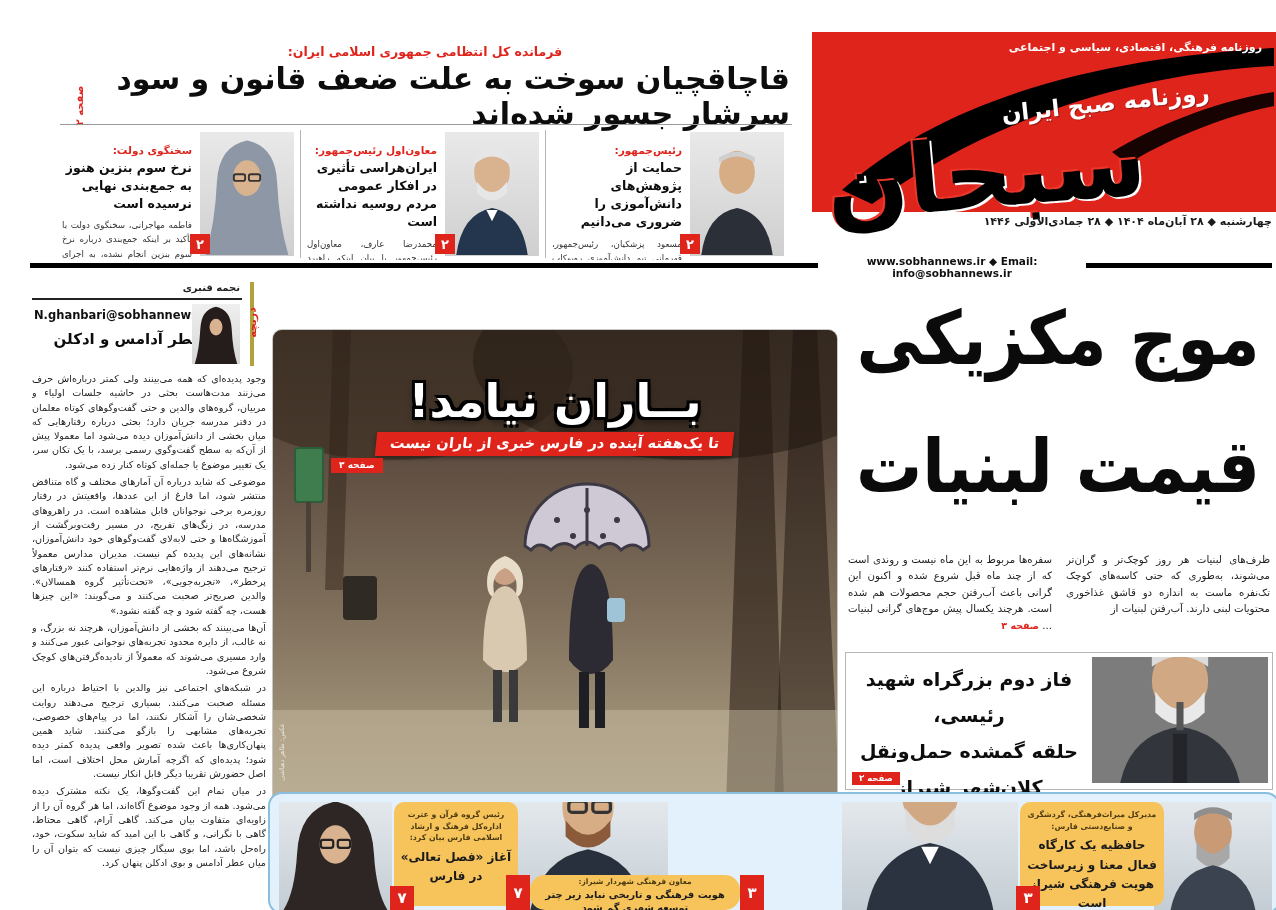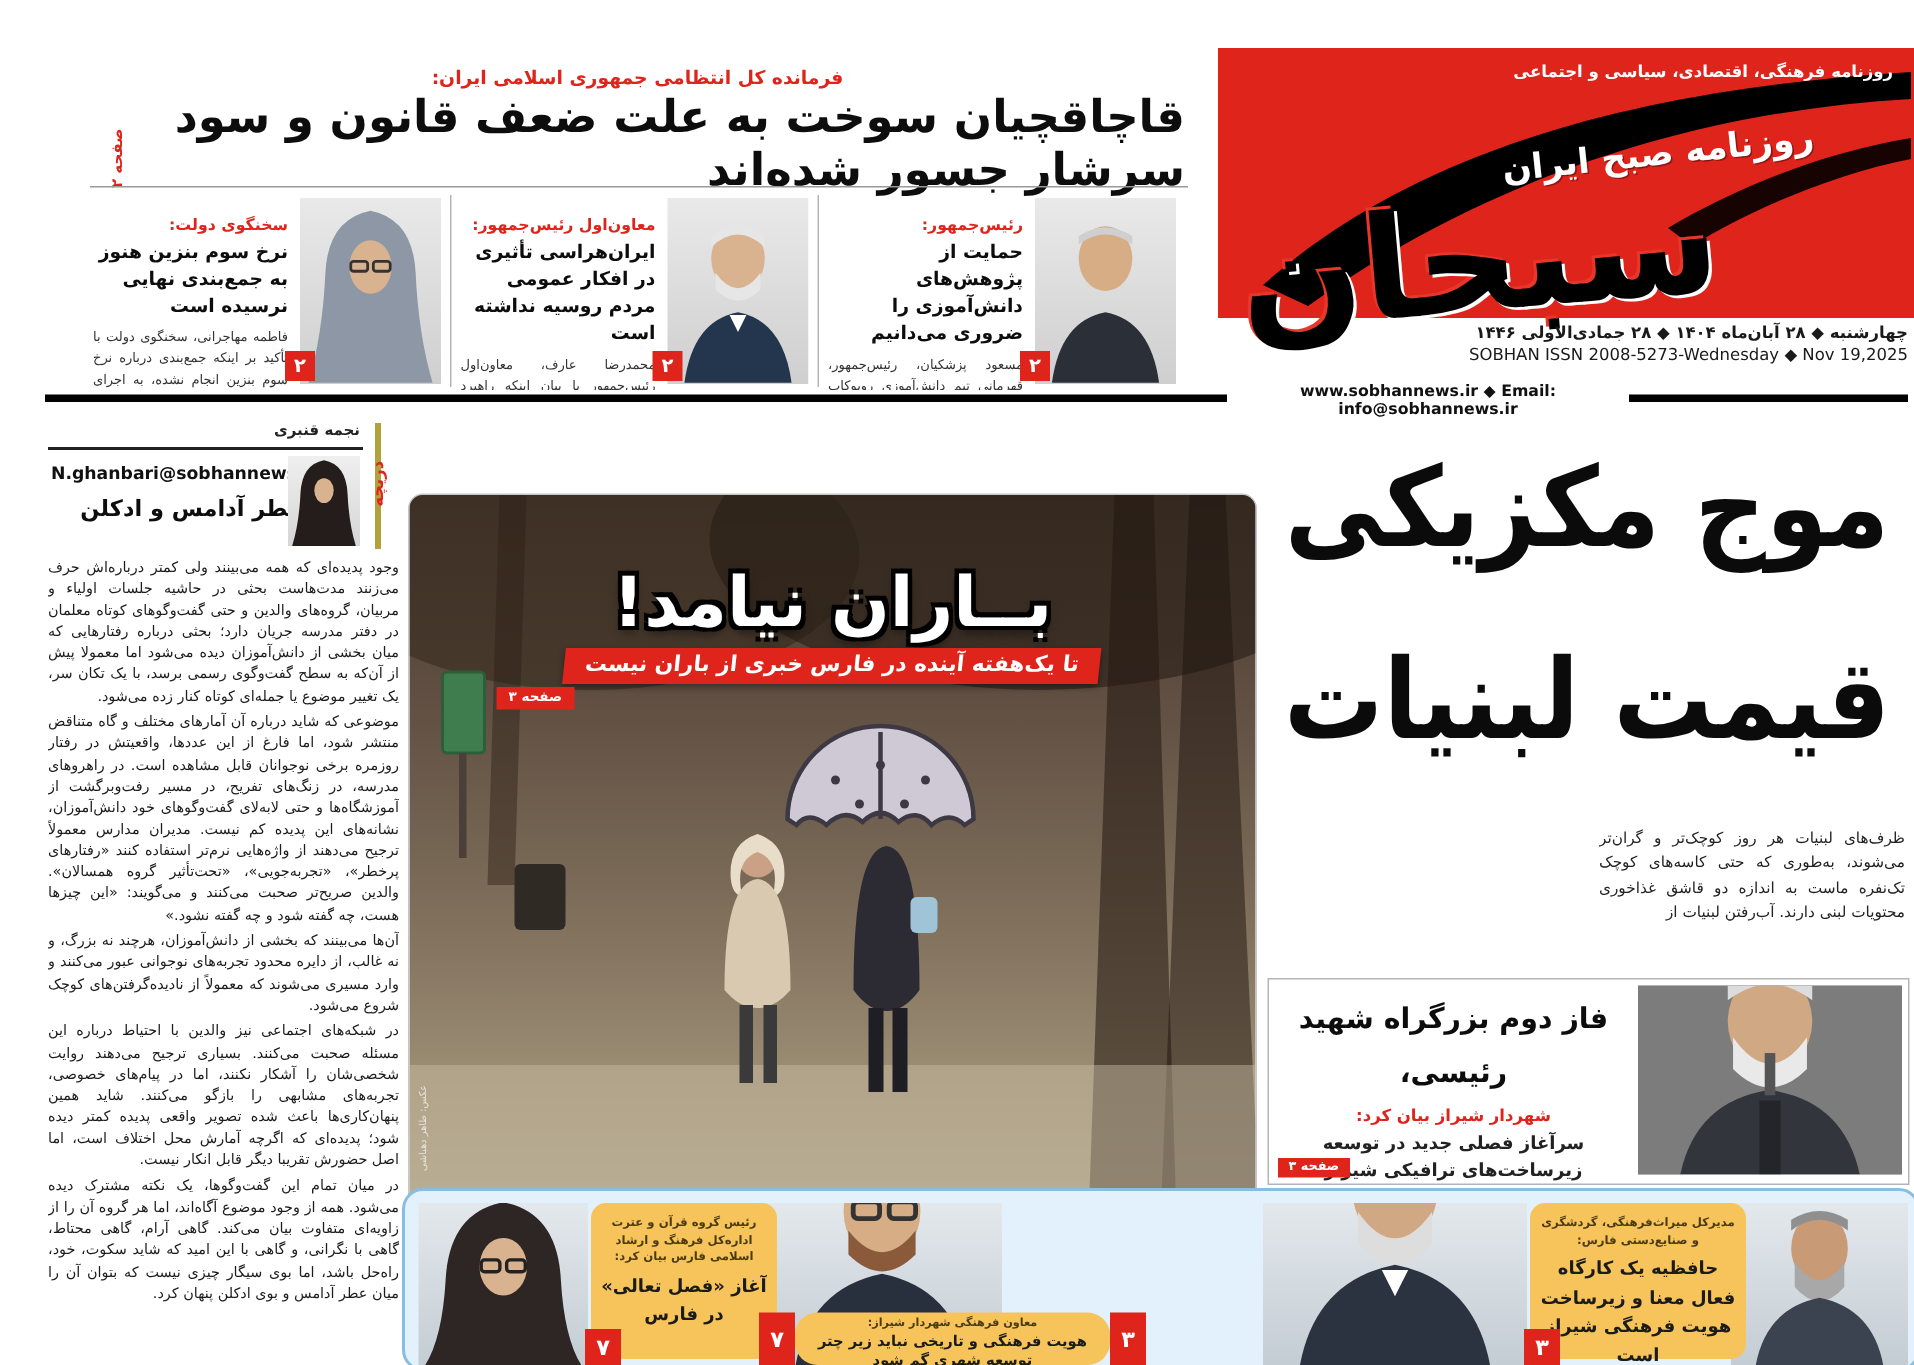--- a/index.html
+++ b/index.html
@@ -140,7 +140,6 @@
 
   <div class="abs date-block">
     <div class="date-line">چهارشنبه ◆ ۲۸ آبان‌ماه ۱۴۰۴ ◆ ۲۸ جمادی‌الاولی ۱۴۴۶</div>
-    <div class="issn-line">SOBHAN ISSN 2008-5273-Wednesday ◆ Nov 19,2025</div>
   </div>
 
   <div class="abs black-rule-a"></div>

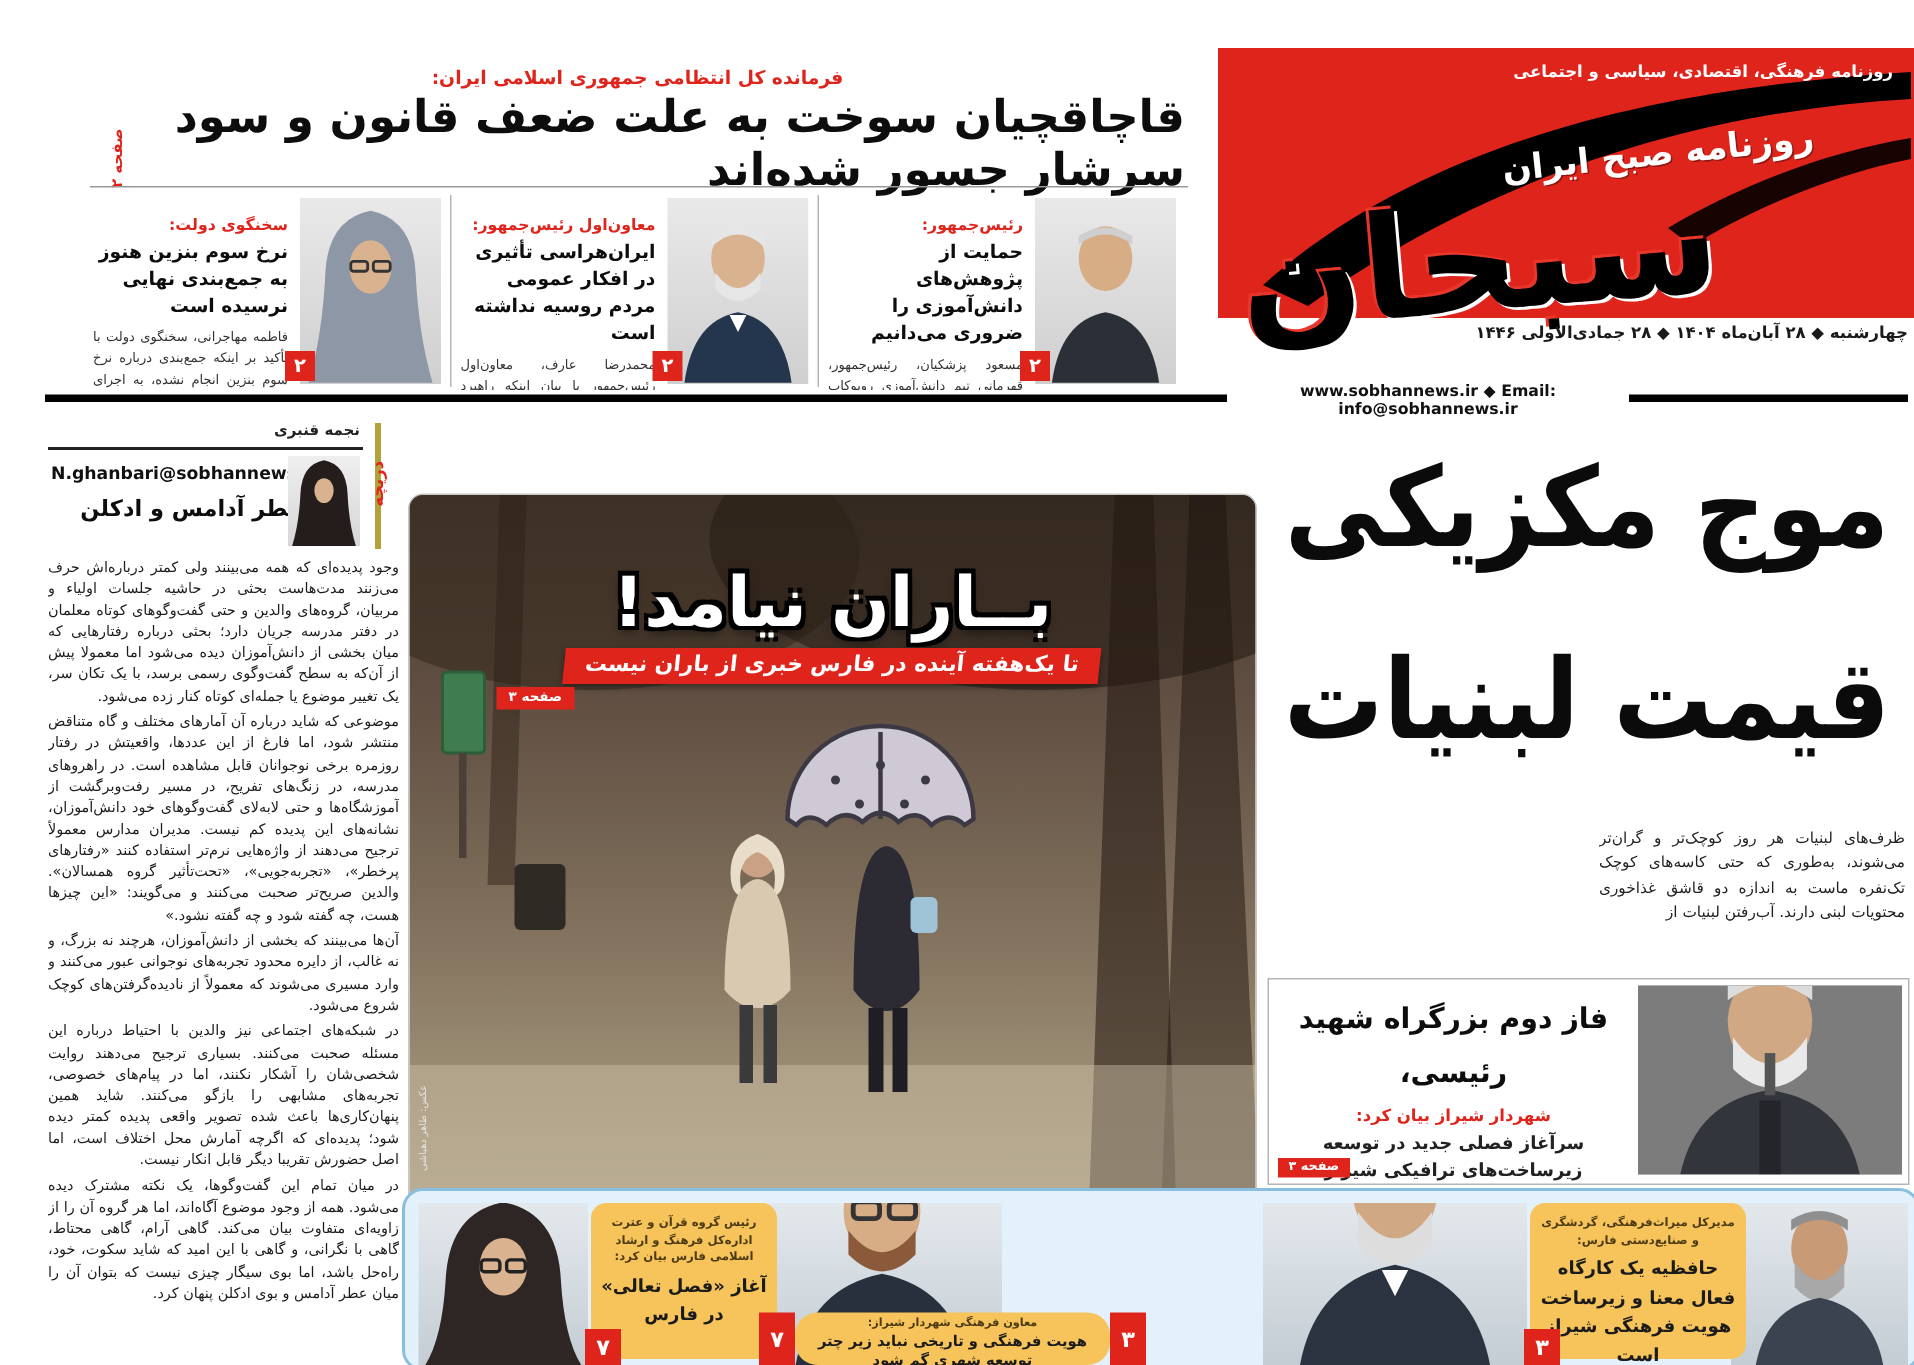--- a/index.html
+++ b/index.html
@@ -268,6 +268,10 @@
   <div class="abs lead-h1">موج مکزیکی</div>
   <div class="abs lead-h2">قیمت لبنیات</div>
   <div class="abs lead-col lead-col-r">ظرف‌های لبنیات هر روز کوچک‌تر و گران‌تر می‌شوند، به‌طوری که حتی کاسه‌های کوچک تک‌نفره ماست به اندازه دو قاشق غذاخوری محتویات لبنی دارند. آب‌رفتن لبنیات از</div>
+  <div class="abs lead-col lead-col-l">
+    <span>سفره‌ها مربوط به این ماه نیست و روندی است که از چند ماه قبل شروع شده و اکنون این گرانی باعث آب‌رفتن حجم محصولات هم شده است. هرچند یکسال پیش موج‌های گرانی لبنیات ... </span>
+    <span class="pageref-inline">صفحه ۳</span>
+  </div>
 
   <div class="abs box-story">
     <div class="box-photo">

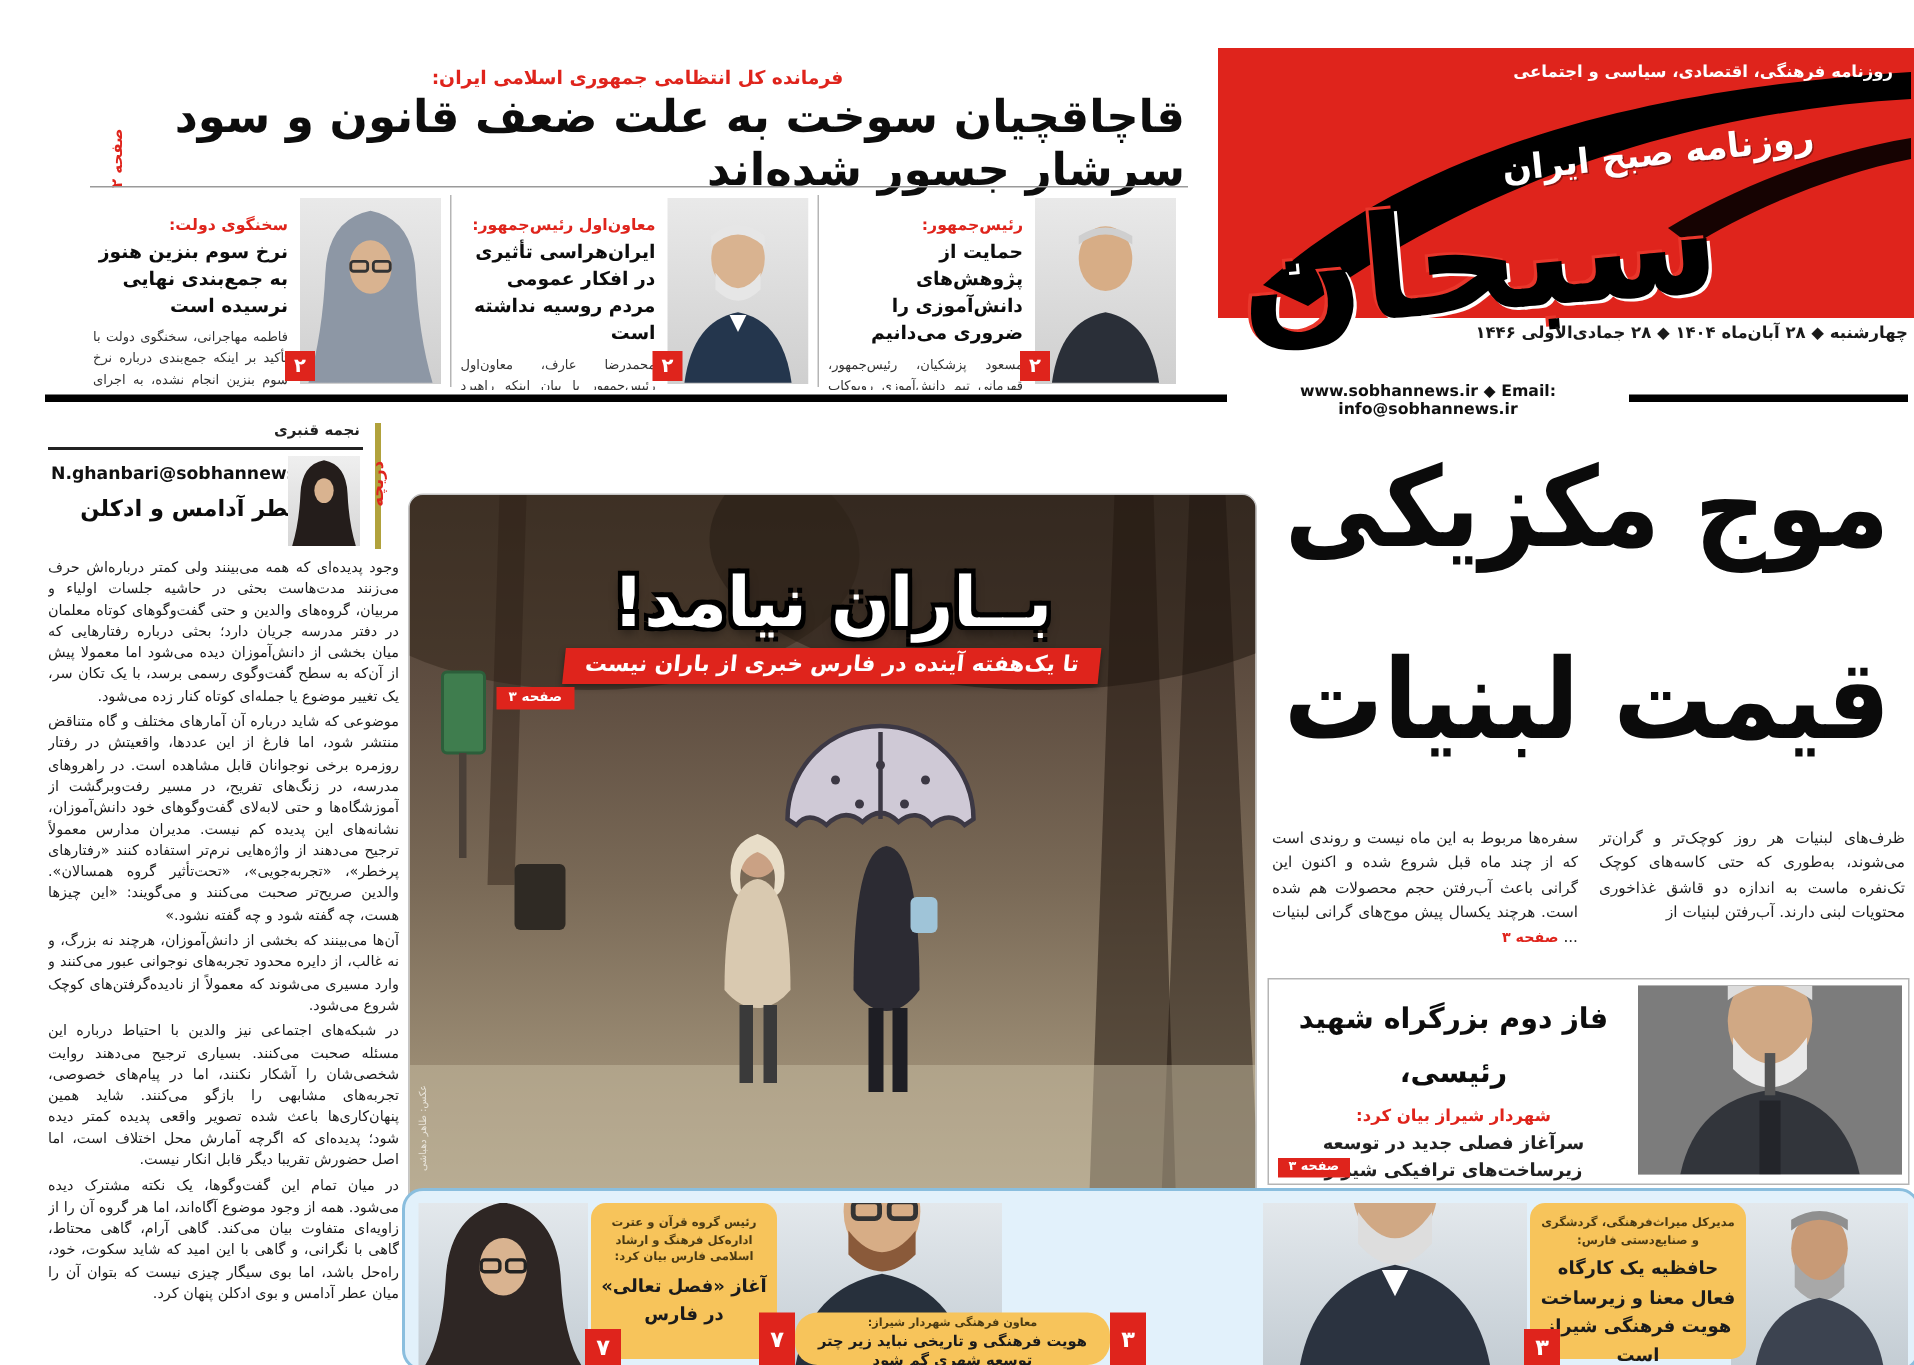--- a/index.html
+++ b/index.html
@@ -287,6 +287,7 @@
     </div>
     <div class="box-txt">
       <p class="box-title">فاز دوم بزرگراه شهید رئیسی،</p>
+      <p class="box-title">حلقه گمشده حمل‌ونقل کلان‌شهر شیراز</p>
       <p class="box-kicker">شهردار شیراز بیان کرد:</p>
       <p class="box-sub">سرآغاز فصلی جدید در توسعه زیرساخت‌های ترافیکی شیراز</p>
     </div>

